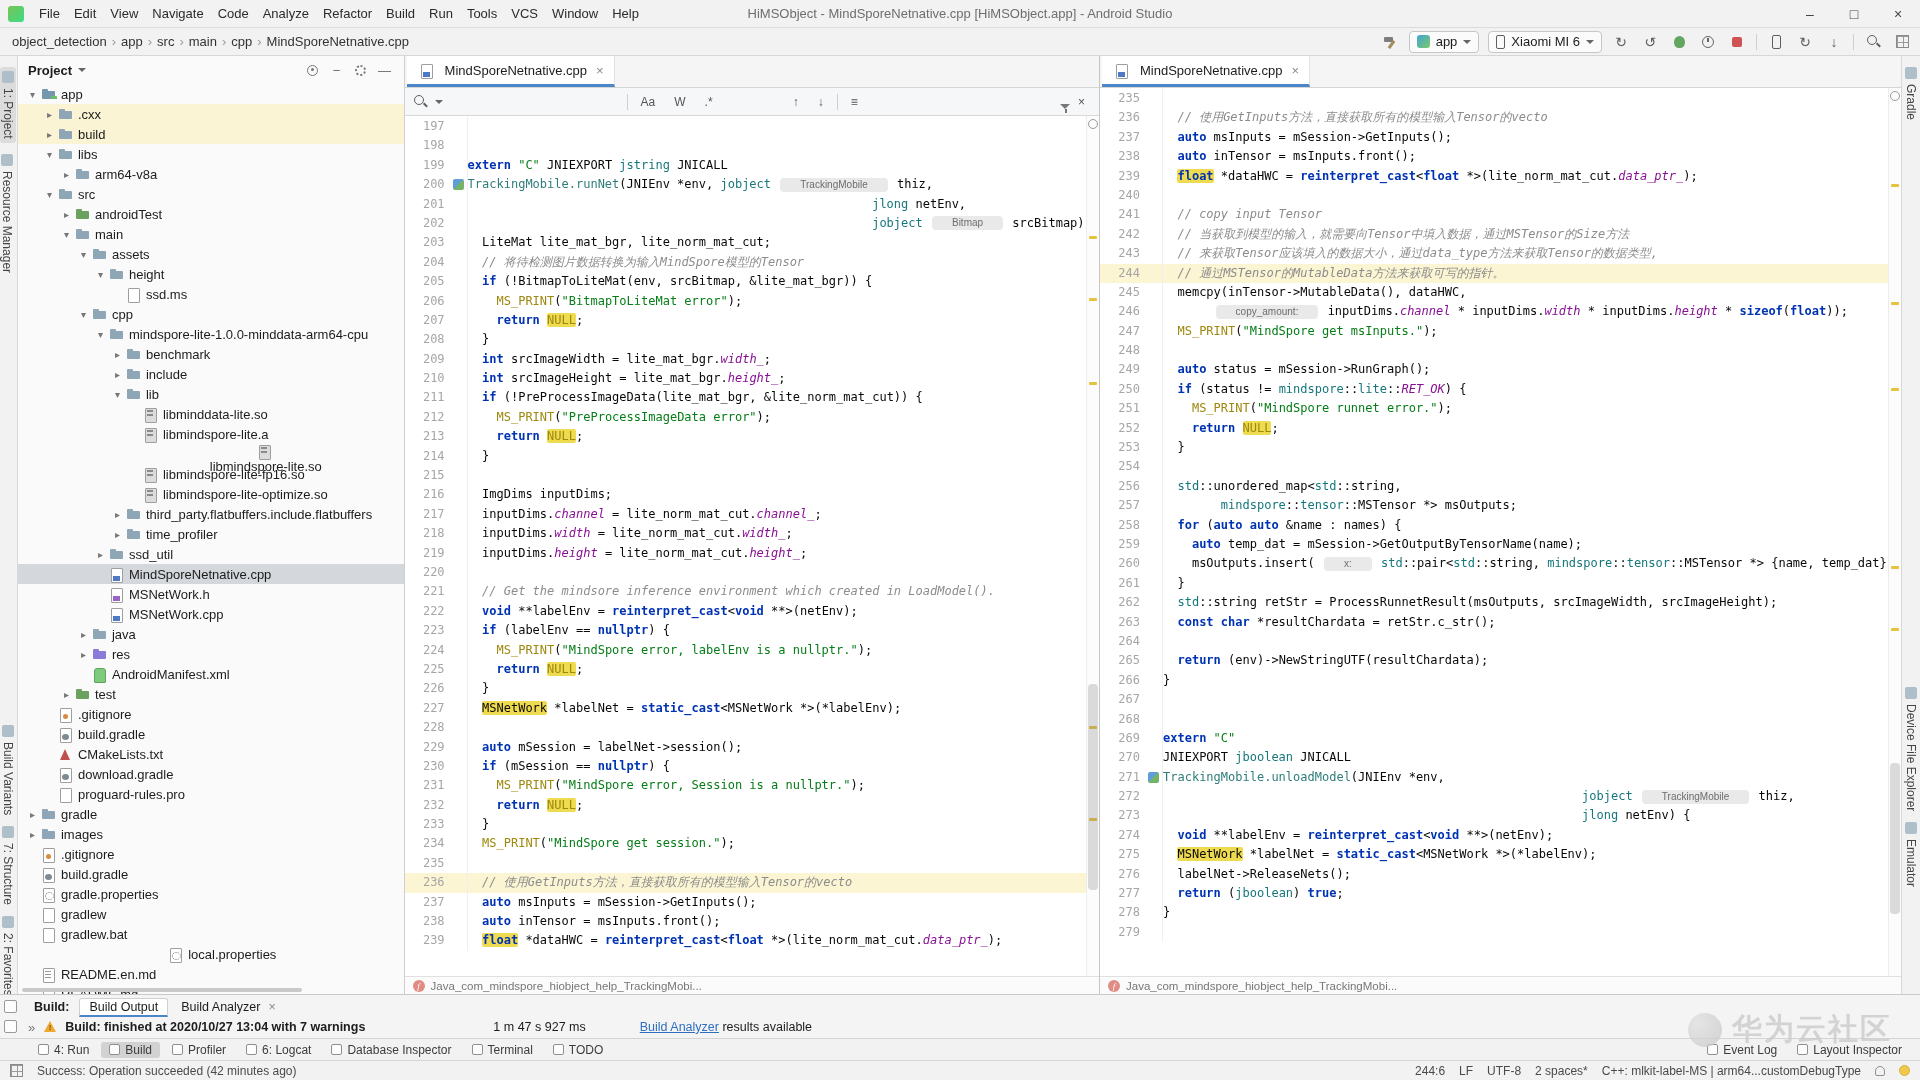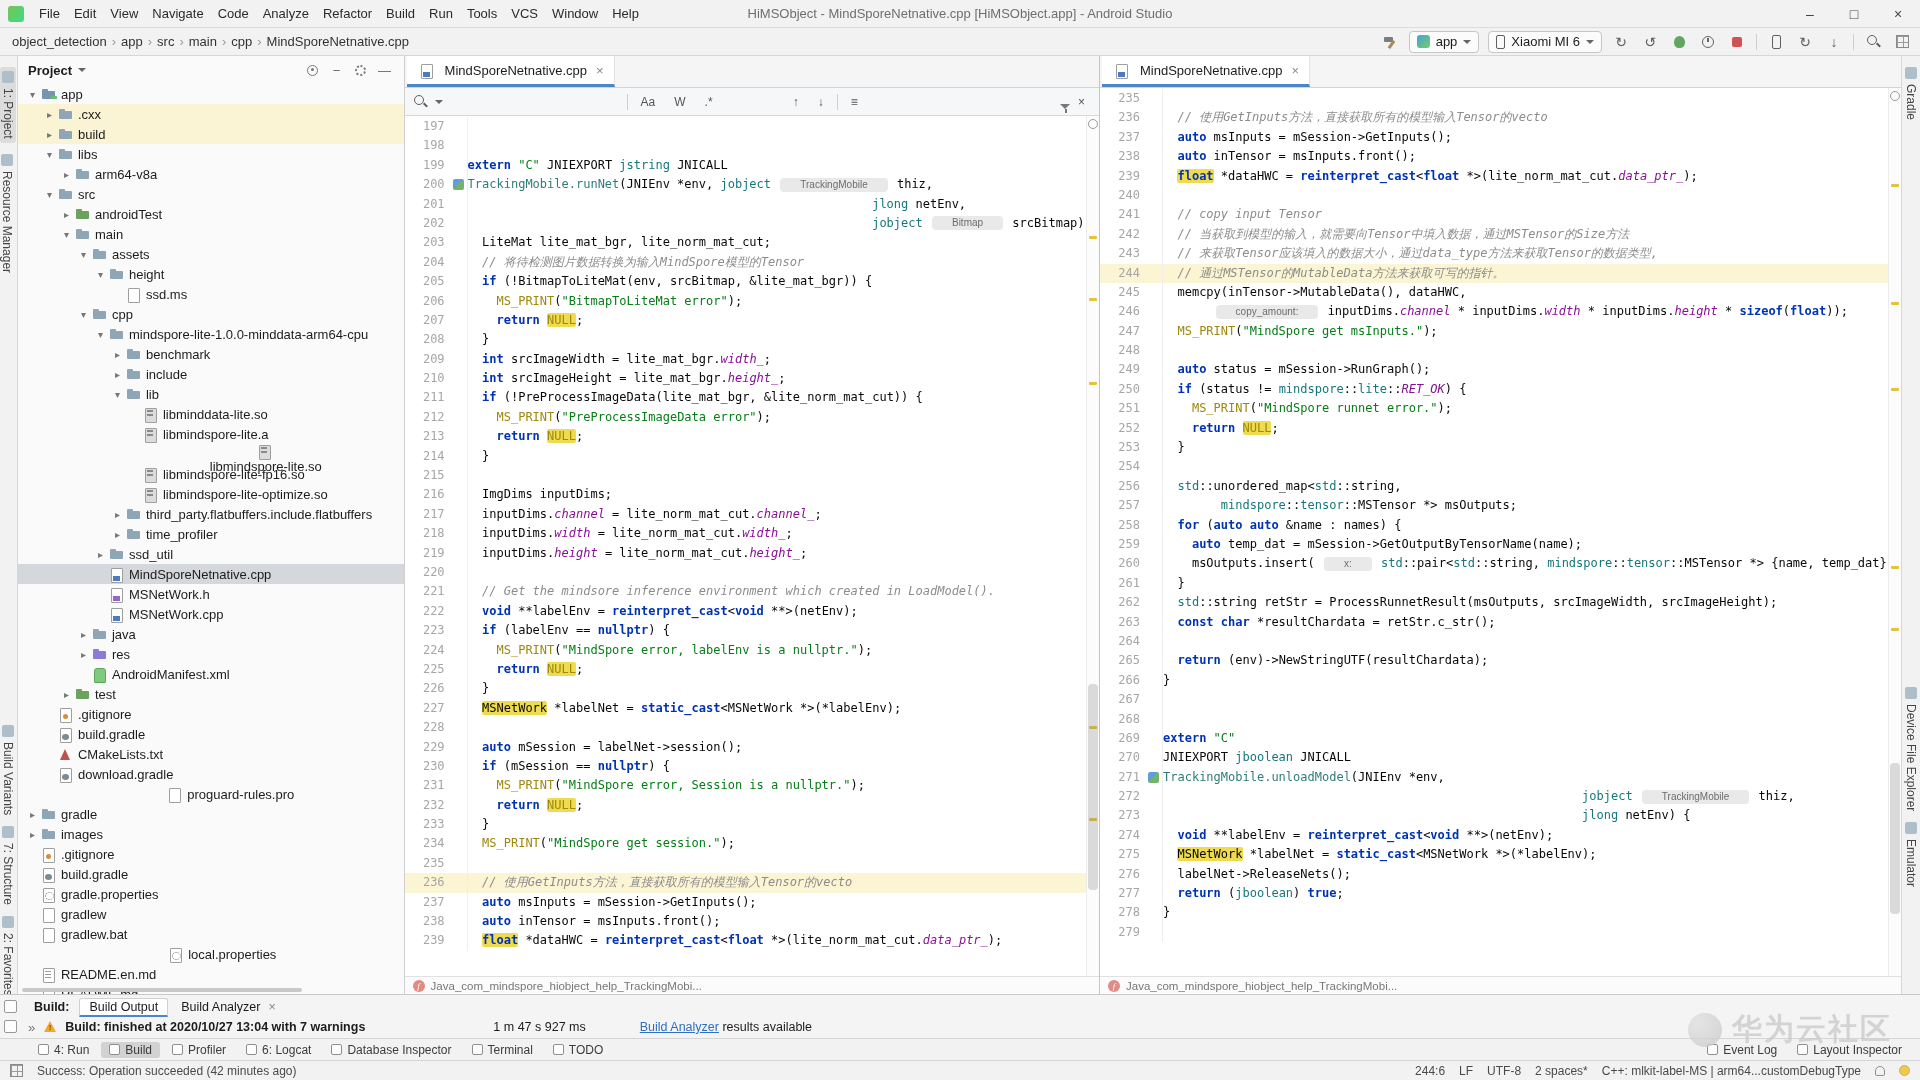--- a/index.html
+++ b/index.html
@@ -430,7 +430,7 @@
           <span class="tic tic-gradle"></span>
           <span class="tlbl">download.gradle</span>
         </div>
-        <div class="trow" style="padding-left: 25px; justify-content: center;">
+        <div class="trow" style="padding-left: 25px;">
           <span class="tarw"></span>
           <span class="tic tic-file"></span>
           <span class="tlbl">proguard-rules.pro</span>

